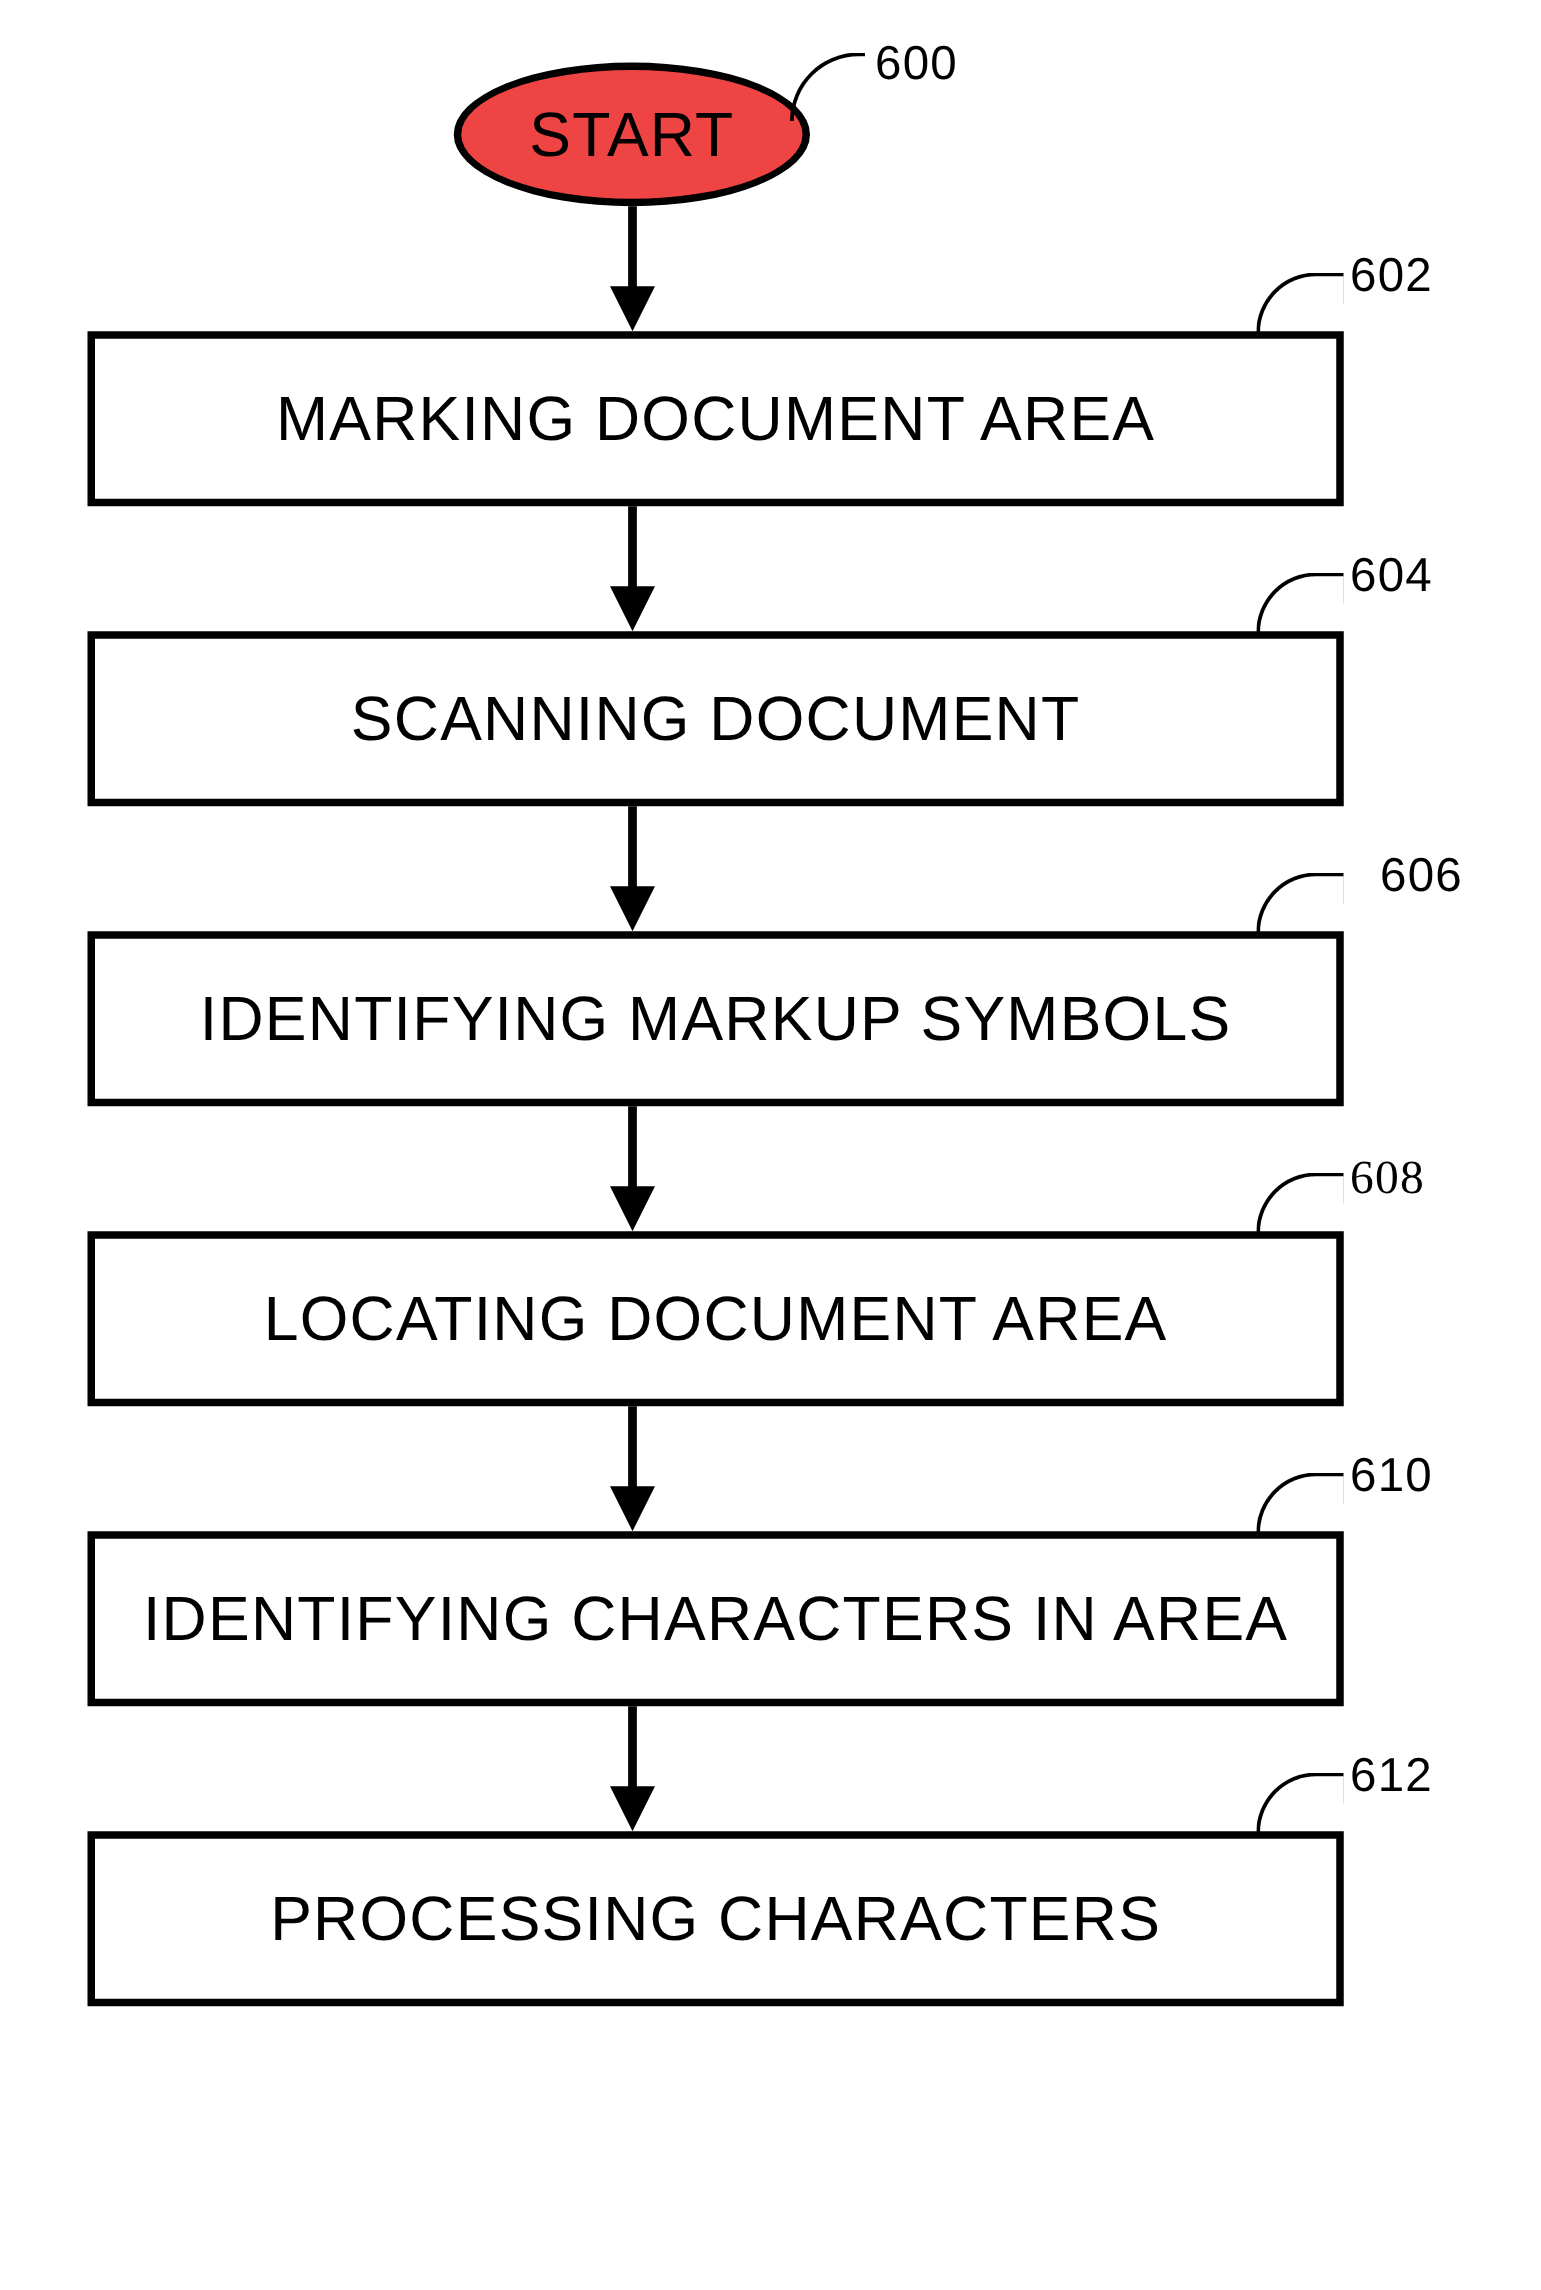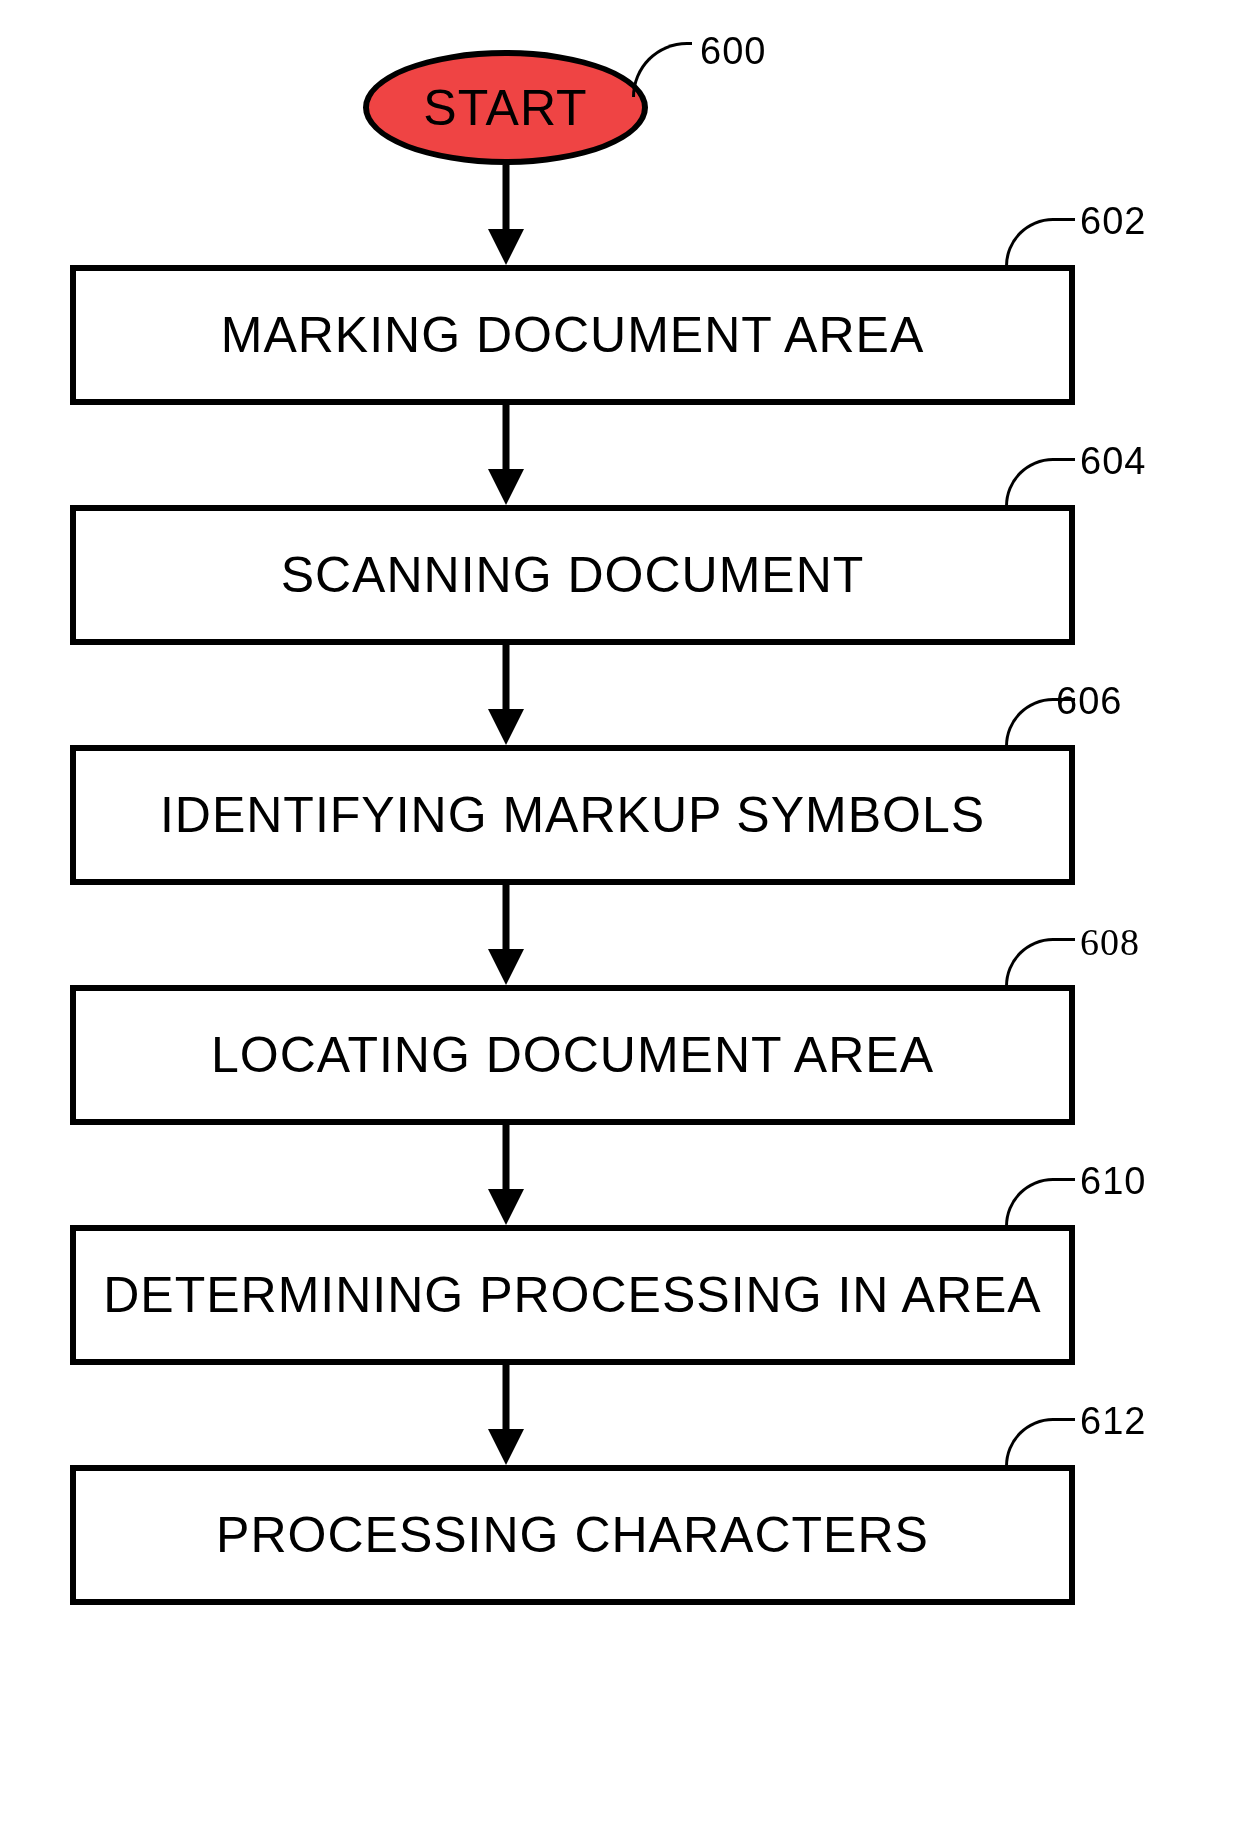--- a/index.html
+++ b/index.html
@@ -103,7 +103,7 @@
     <span>IDENTIFYING MARKUP SYMBOLS</span>
   </div>
   <div class="leader" style="left:1005px; top:698px; width:70px; height:48px;"></div>
-  <div class="label" style="left:1056px; top:680px;">606</div>
+  <div class="label" style="left:1104px; top:680px;">606</div>
 
   <svg class="arrow" style="left:499px; top:885px; width:14px; height:100px;">
     <line x1="7" y1="0" x2="7" y2="72" stroke="#000" stroke-width="7"></line>

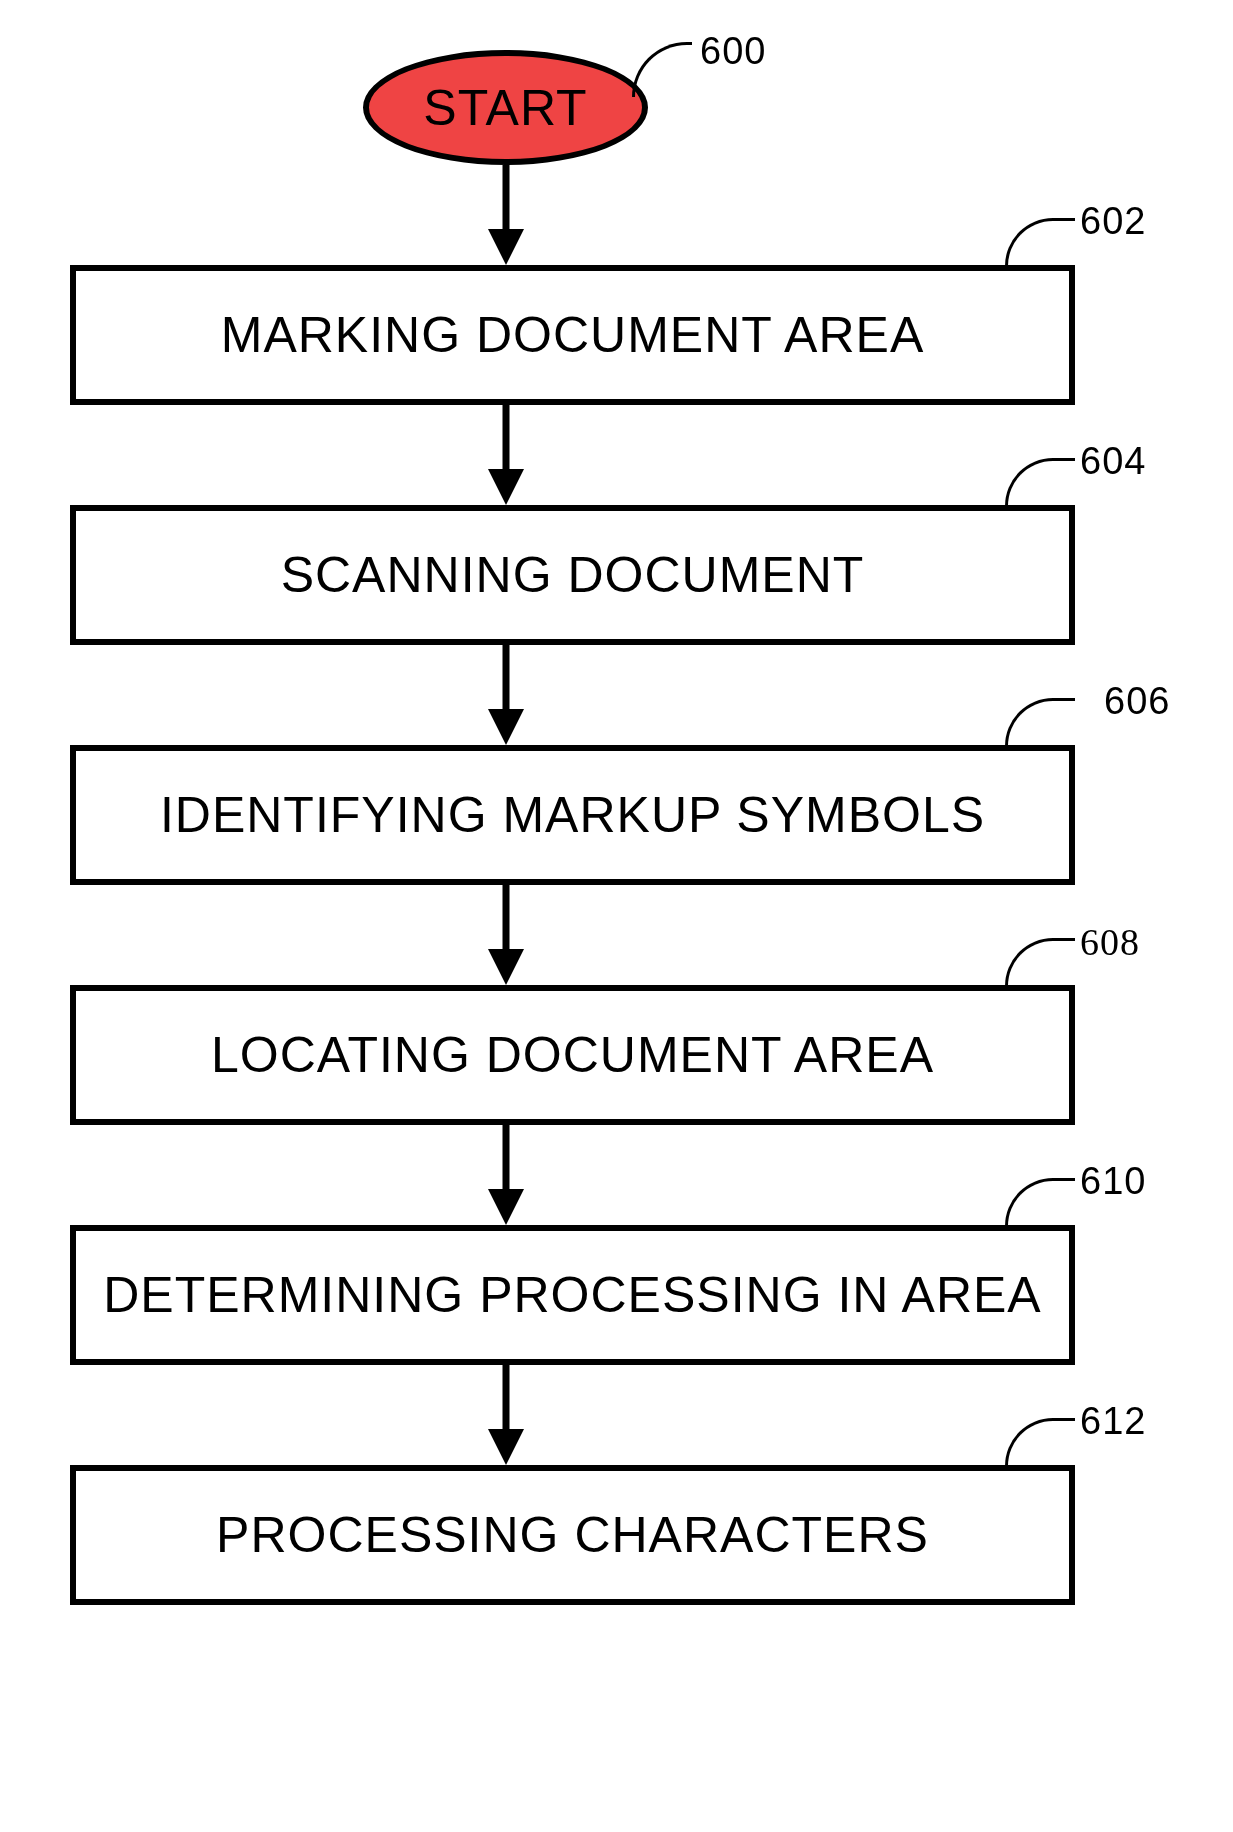--- a/index.html
+++ b/index.html
@@ -122,7 +122,7 @@
   </svg>
 
   <div class="box" style="left:70px; top:1225px; width:1005px; height:140px;">
-    <span>DETERMINING PROCESSING IN AREA</span>
+    <span>IDENTIFYING CHARACTERS IN AREA</span>
   </div>
   <div class="leader" style="left:1005px; top:1178px; width:70px; height:48px;"></div>
   <div class="label" style="left:1080px; top:1160px;">610</div>

